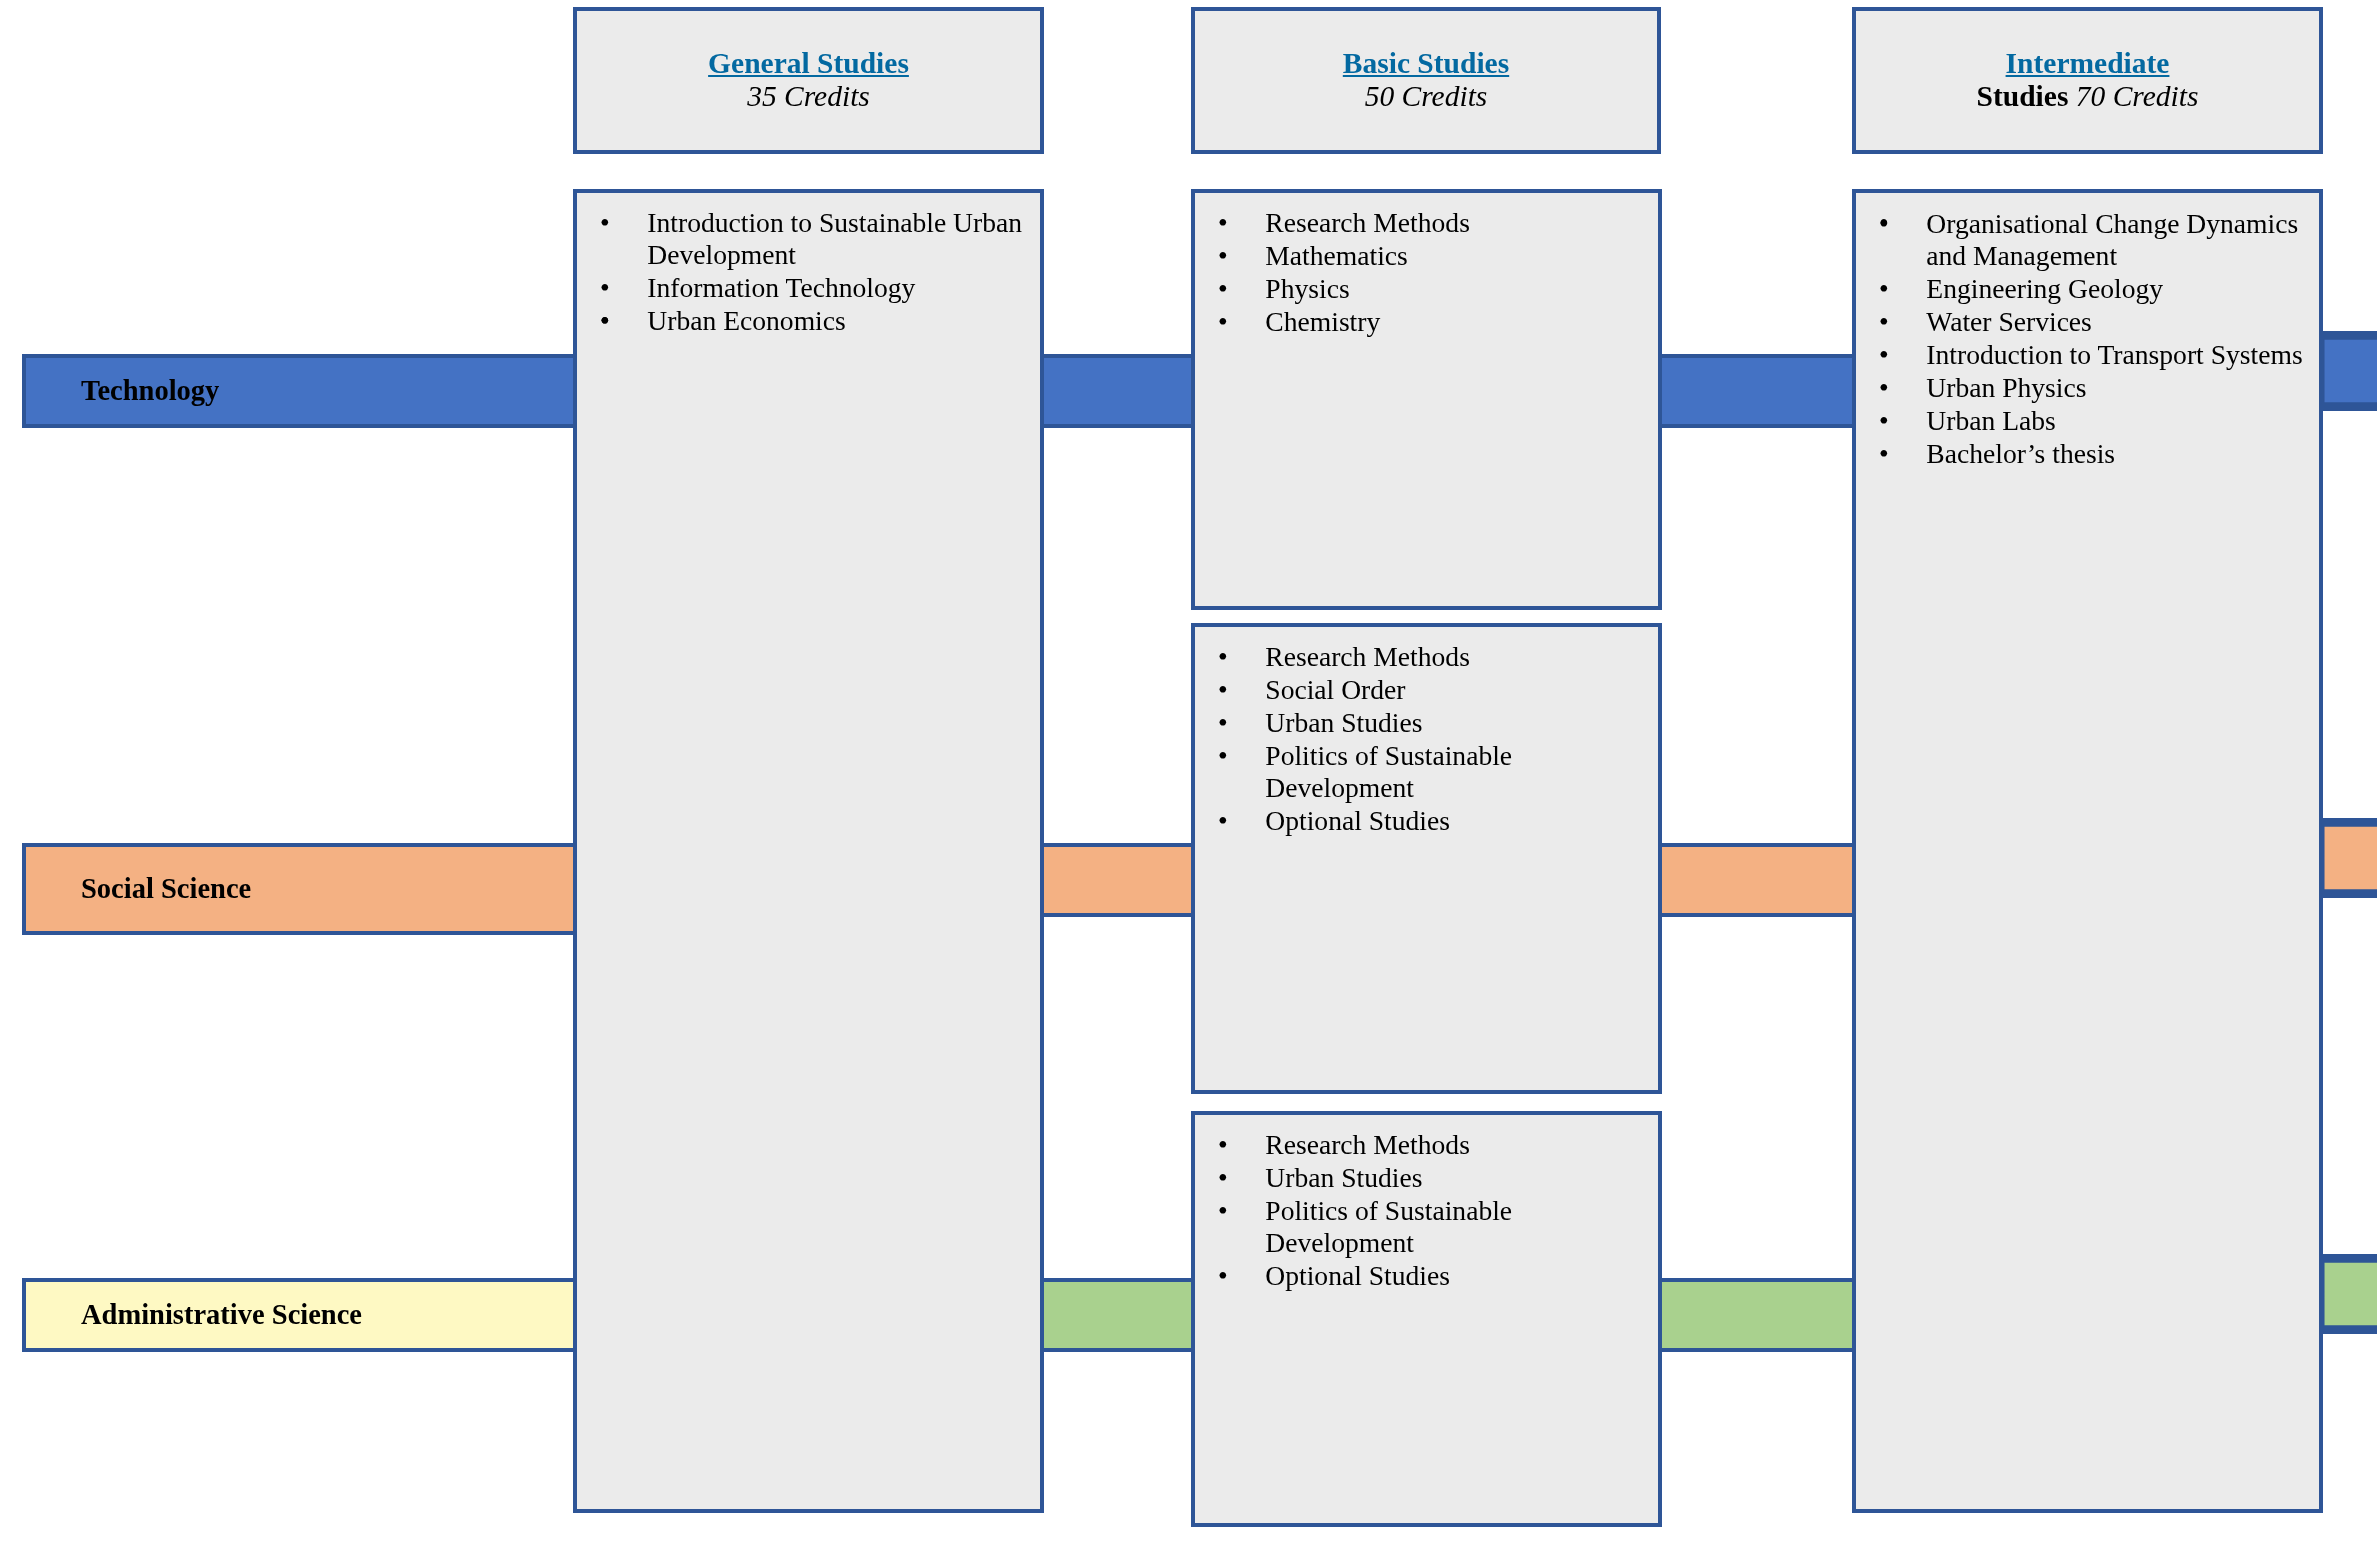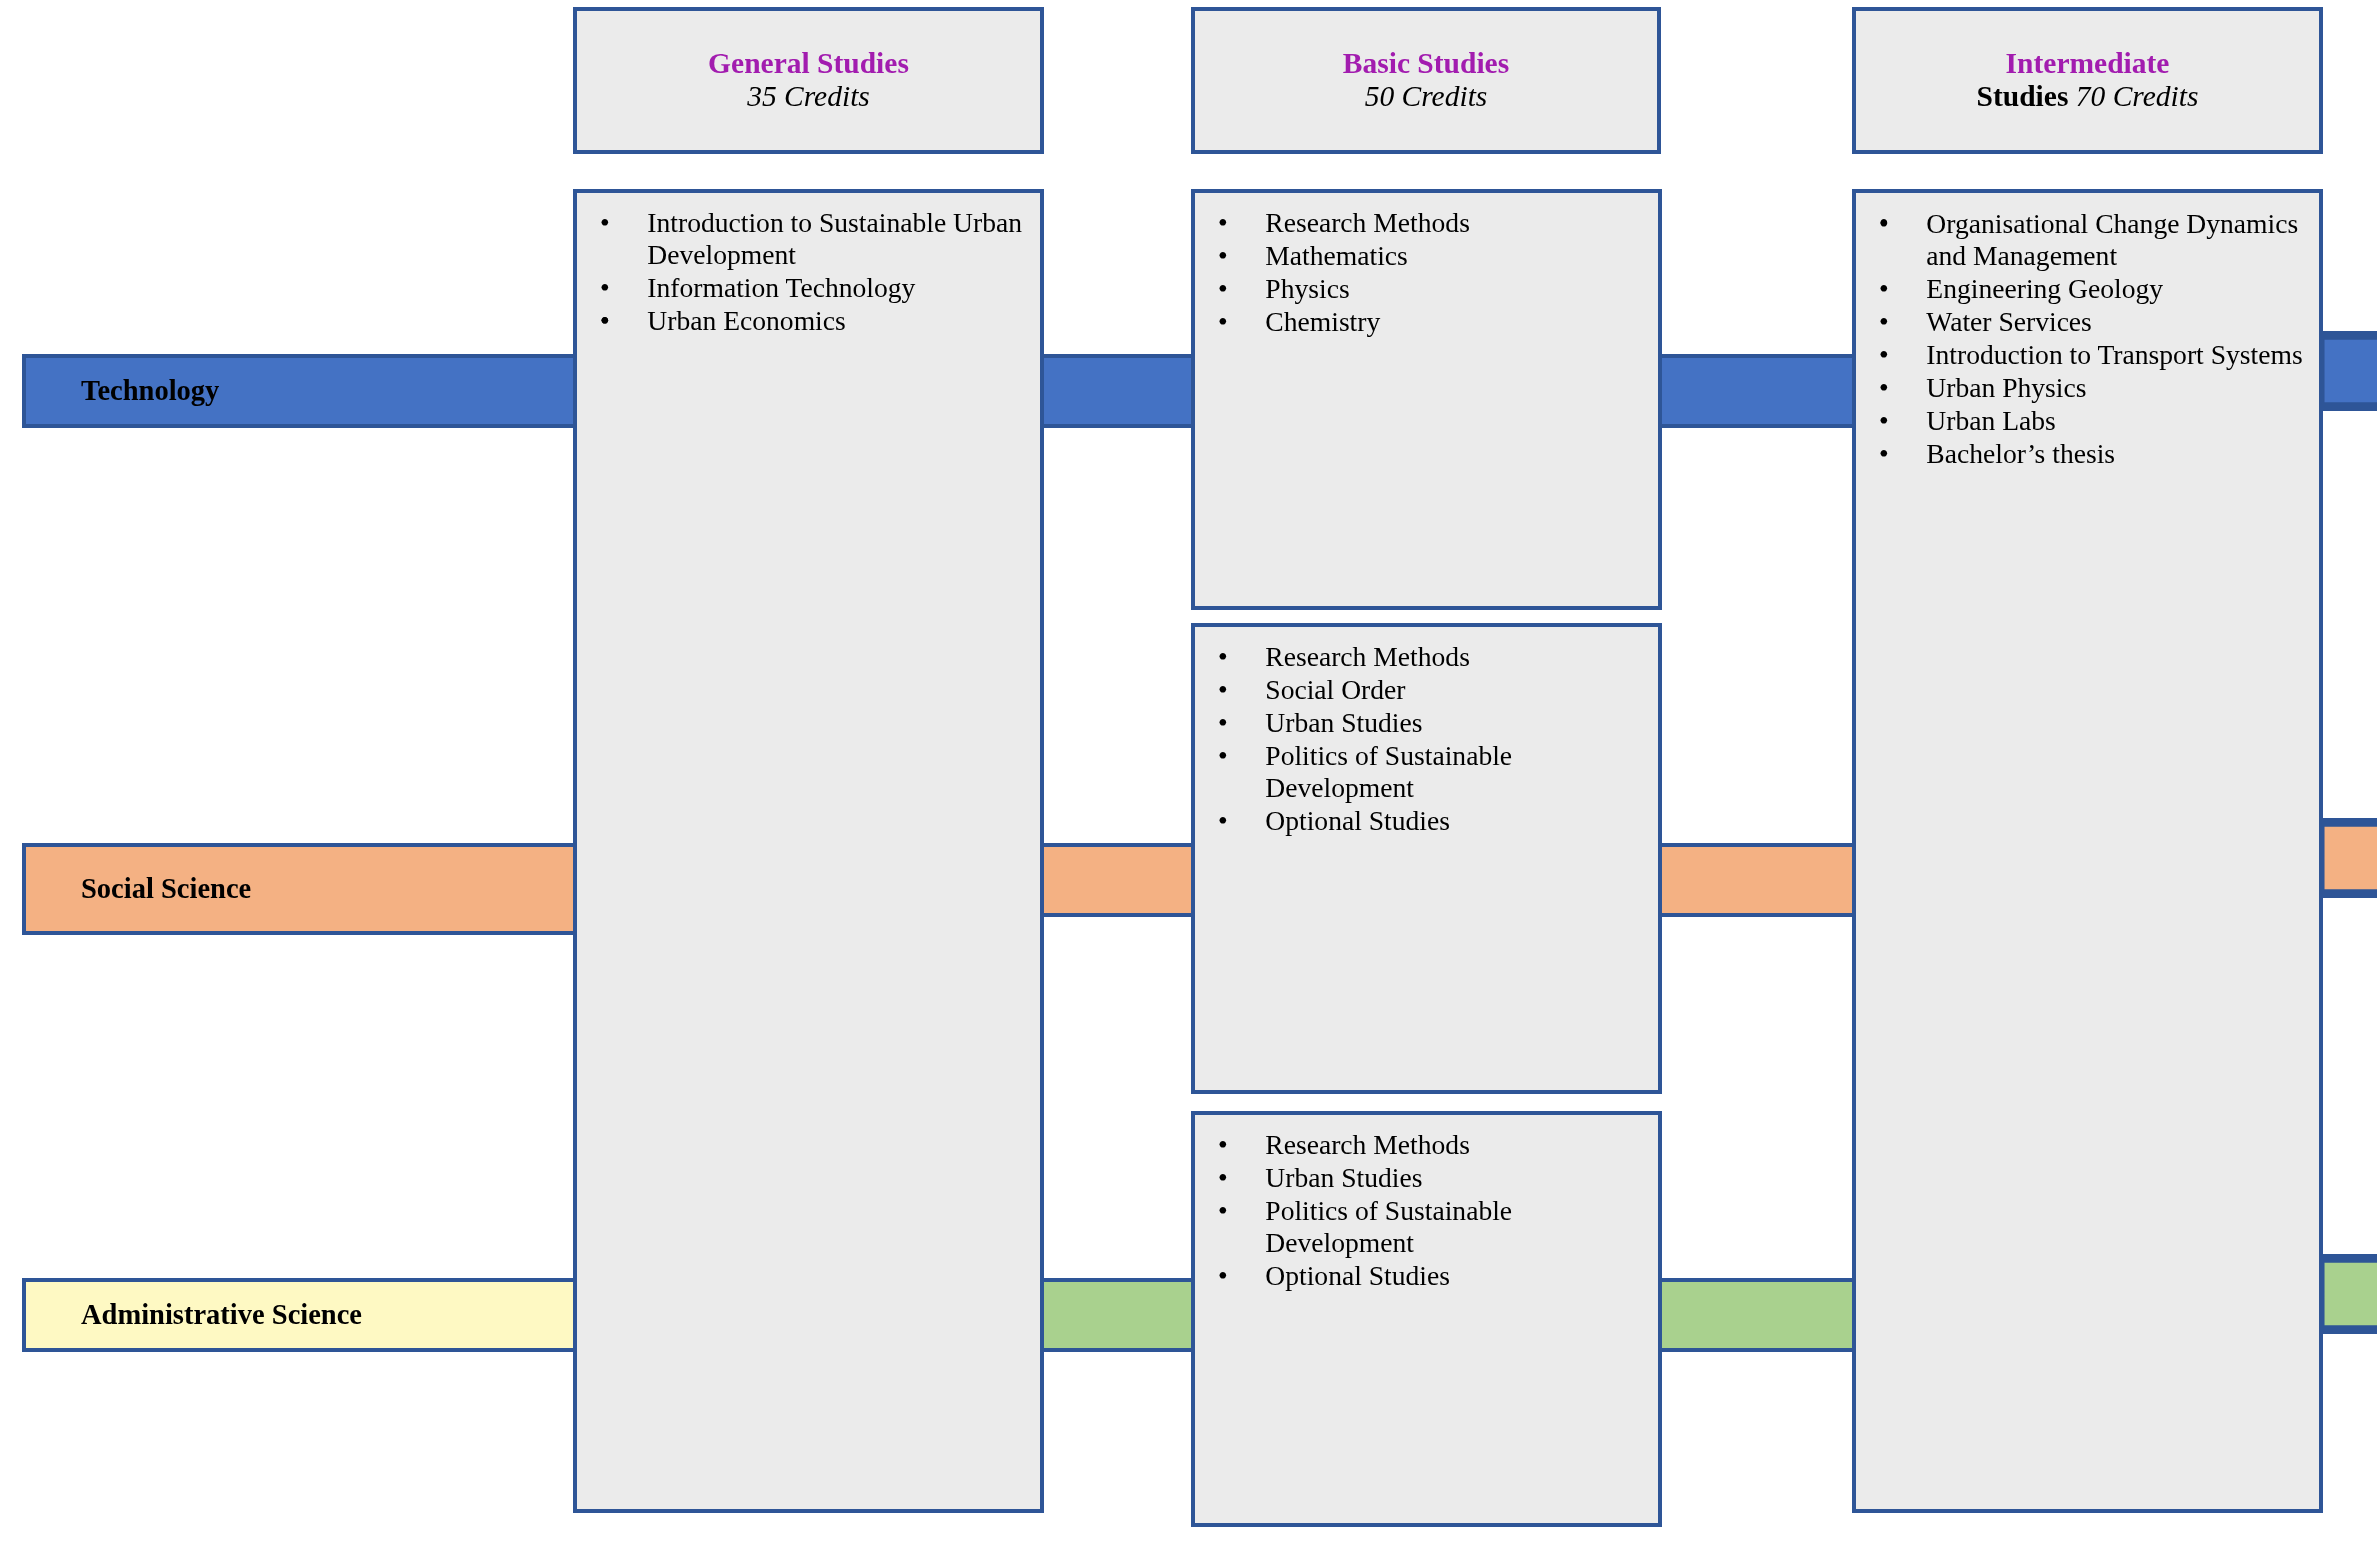--- a/index.html
+++ b/index.html
@@ -25,9 +25,10 @@
     font-weight:bold;
     font-size:29.5px;
     line-height:1.12;
-    color:#a21caf;
+    color:#0369a1;
     white-space:nowrap;
     text-align:left;
+    text-decoration:underline;
   }
   .hdr-l2{
     font-size:29.5px;

